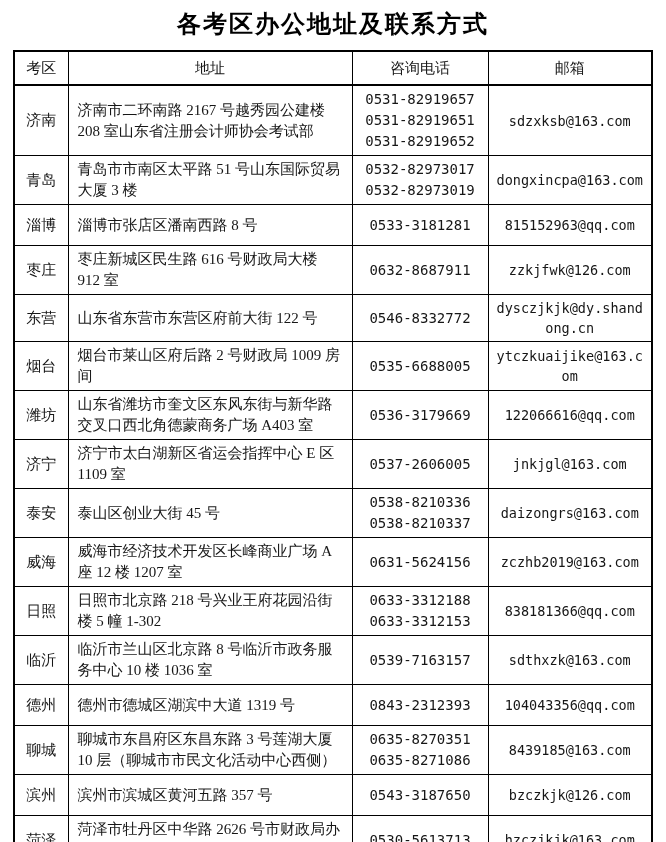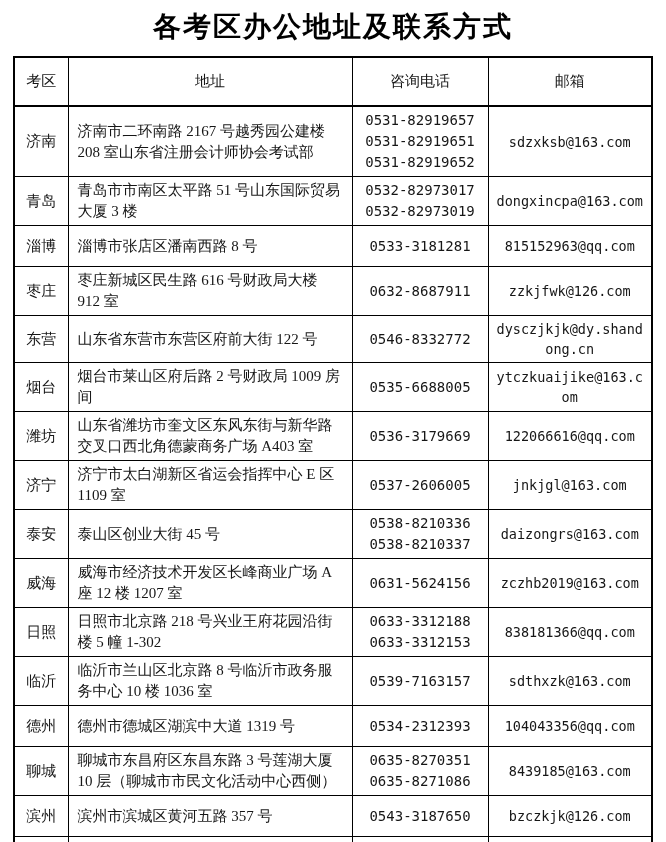--- a/index.html
+++ b/index.html
@@ -20,7 +20,7 @@
   .doc-title {
     margin: 0 0 10px 0;
     text-align: center;
-    font-size: 28px;
+    font-size: 24px;
     font-weight: bold;
     letter-spacing: 2px;
     color: #000000;

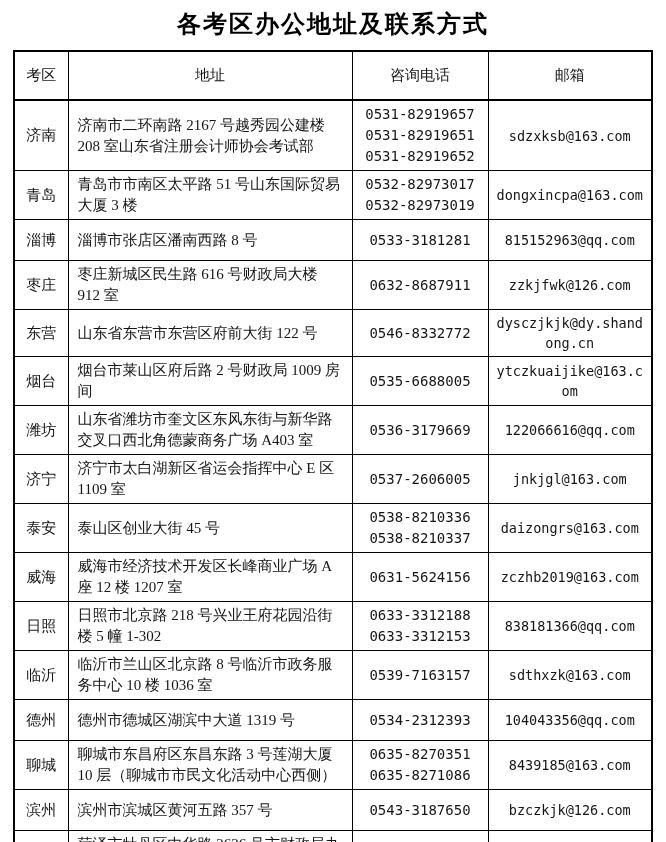--- a/index.html
+++ b/index.html
@@ -47,7 +47,7 @@
     box-sizing: border-box;
   }
   .contact-table th {
-    height: 49px;
+    height: 34px;
     text-align: center;
     border-bottom: 2px solid #000000;
     padding: 2px 4px;

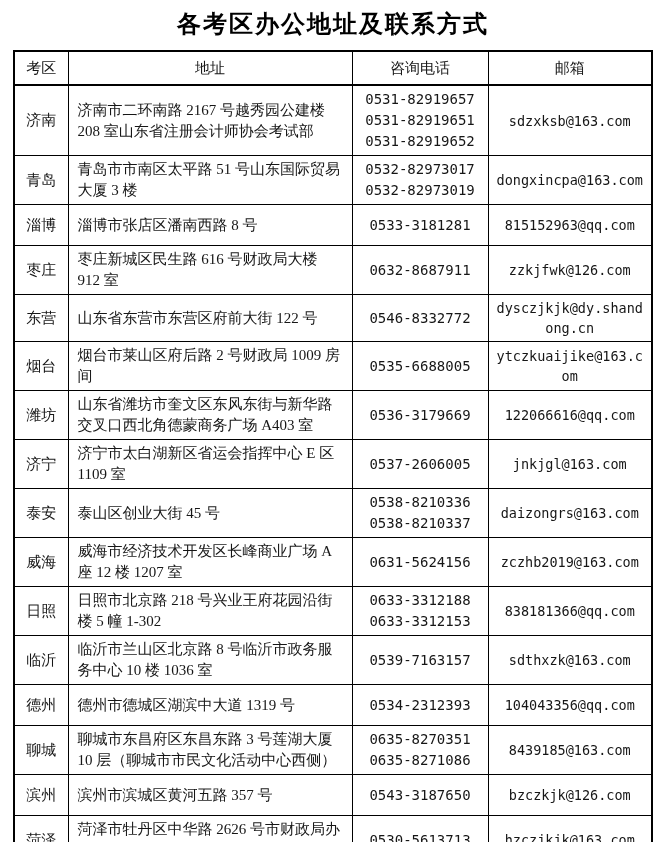--- a/index.html
+++ b/index.html
@@ -206,7 +206,7 @@
           <td class="cell-region">德州</td>
           <td class="cell-address">德州市德城区湖滨中大道 1319 号</td>
           <td class="cell-phone">
-            <span class="phone-line">0534-2312393</span>
+            <span class="phone-line">0843-2312393</span>
           </td>
           <td class="cell-email">104043356@qq.com</td>
         </tr>

